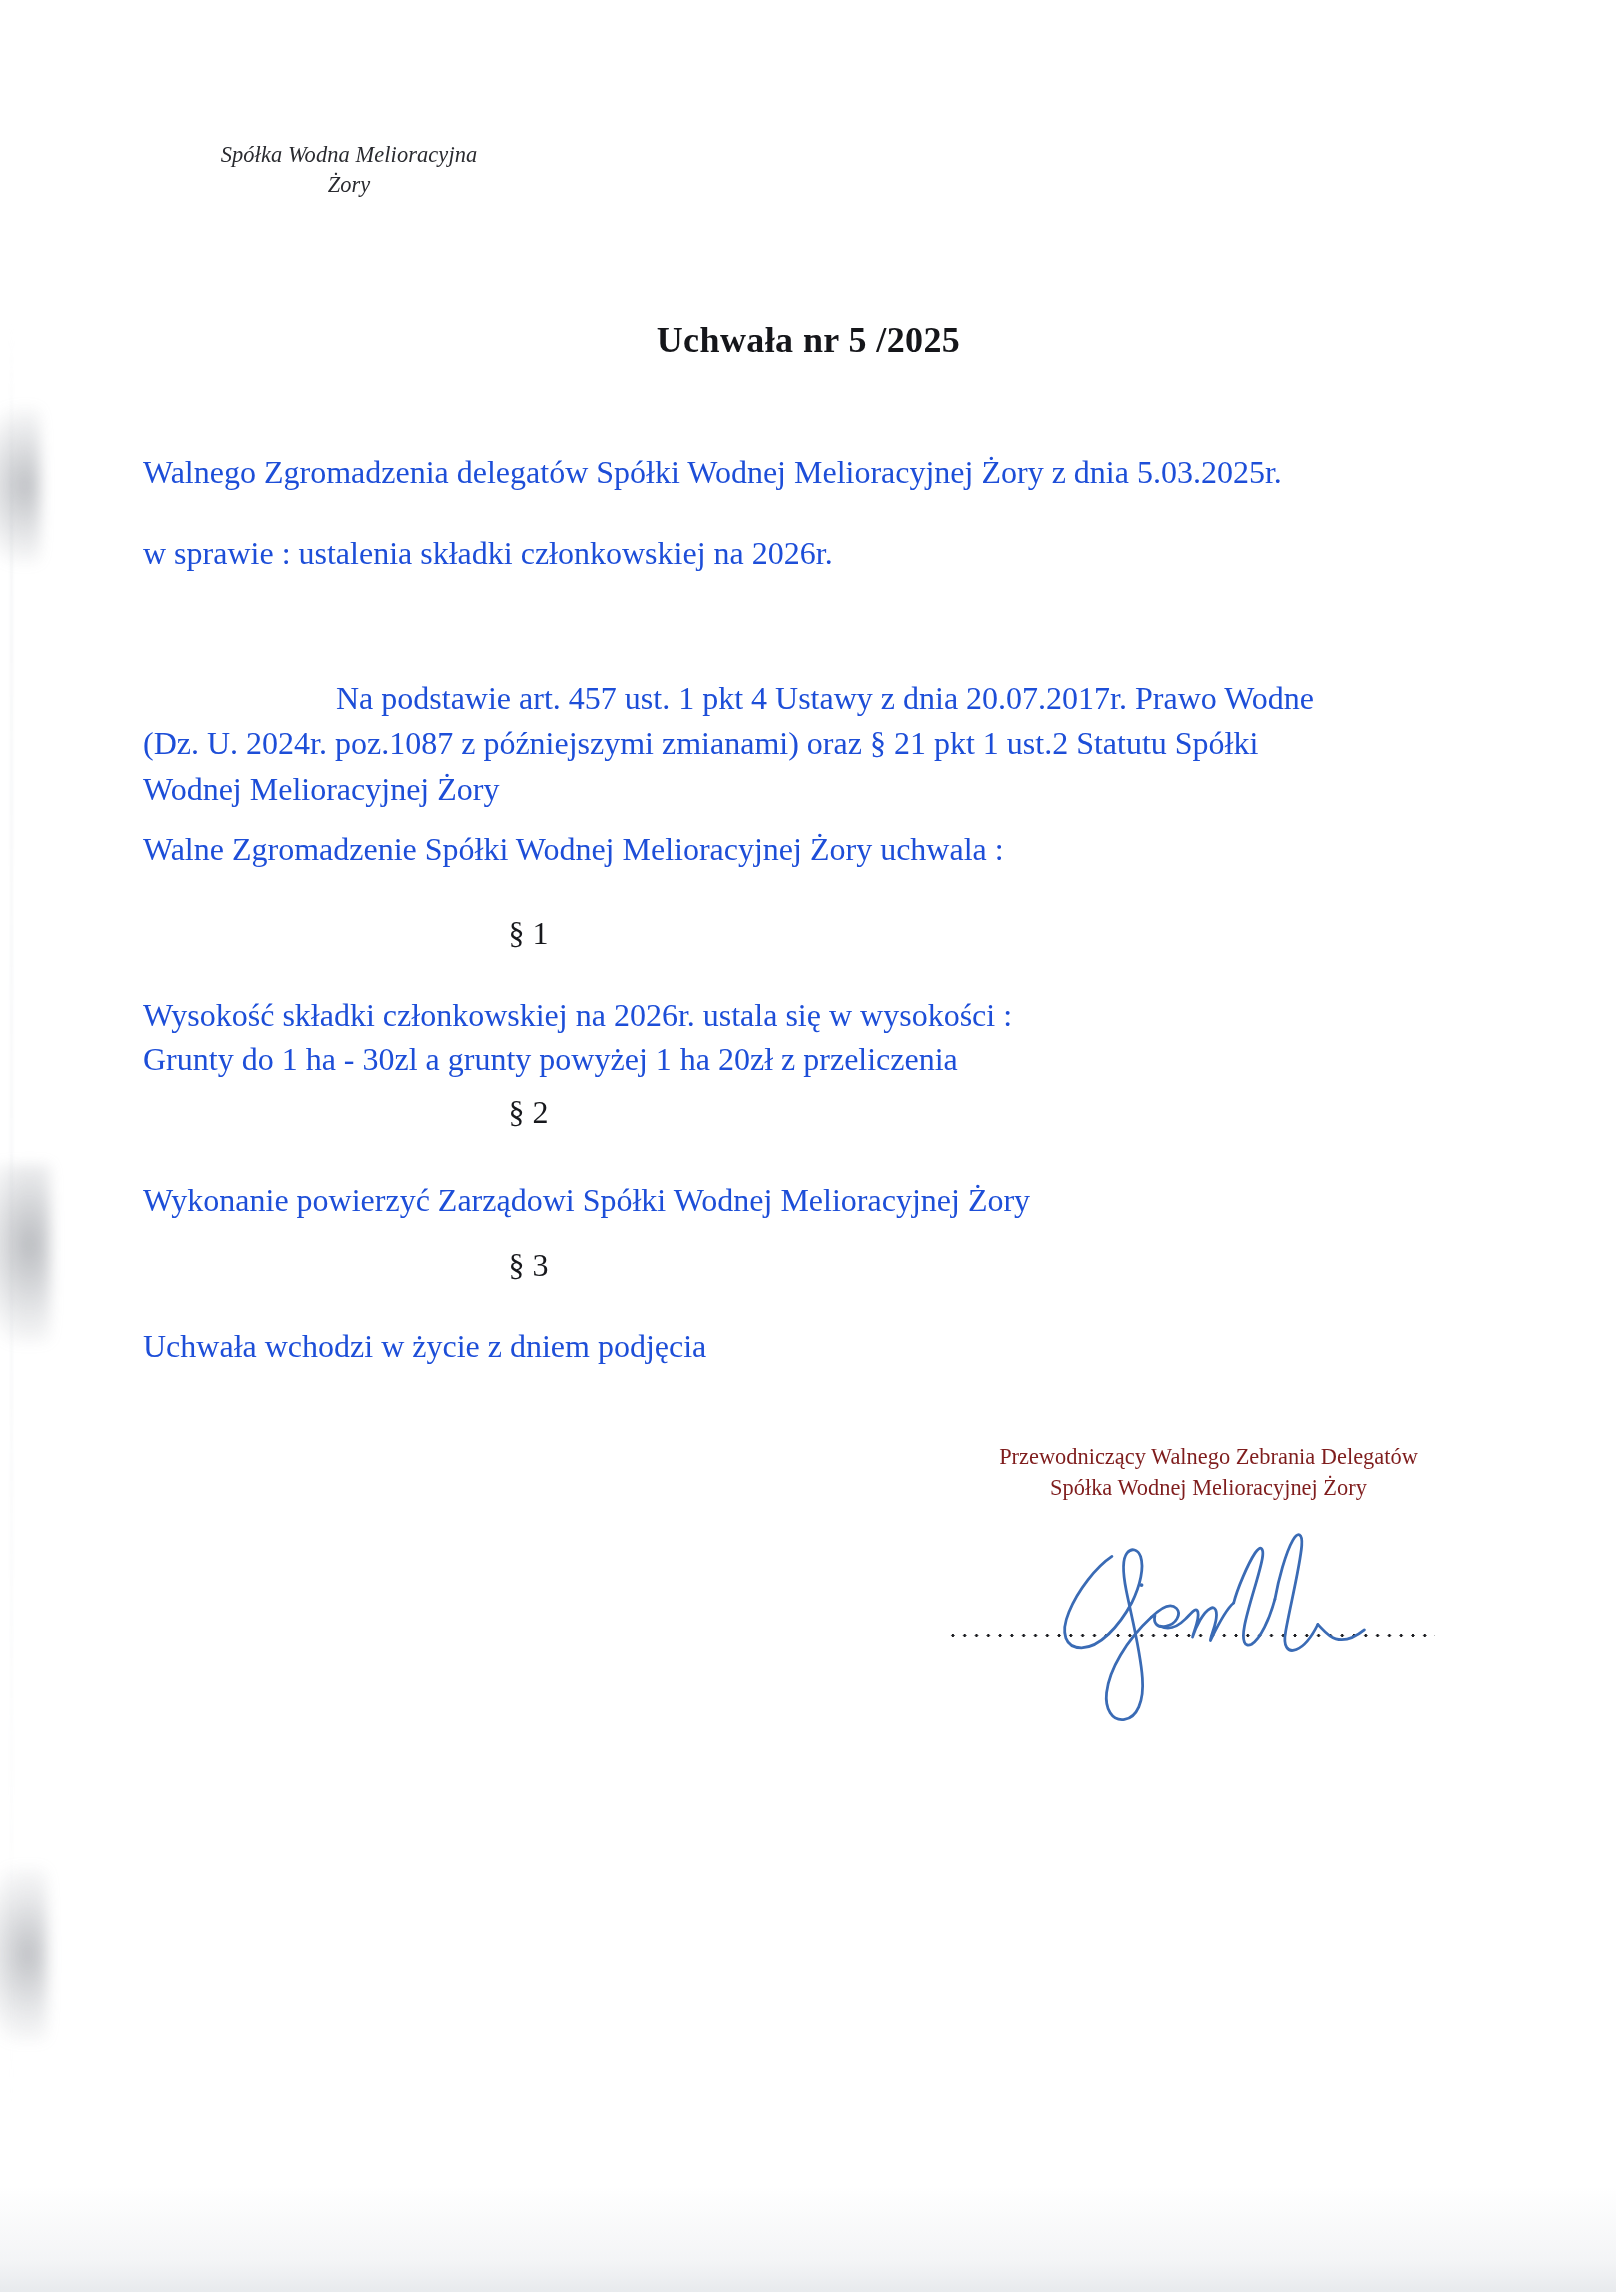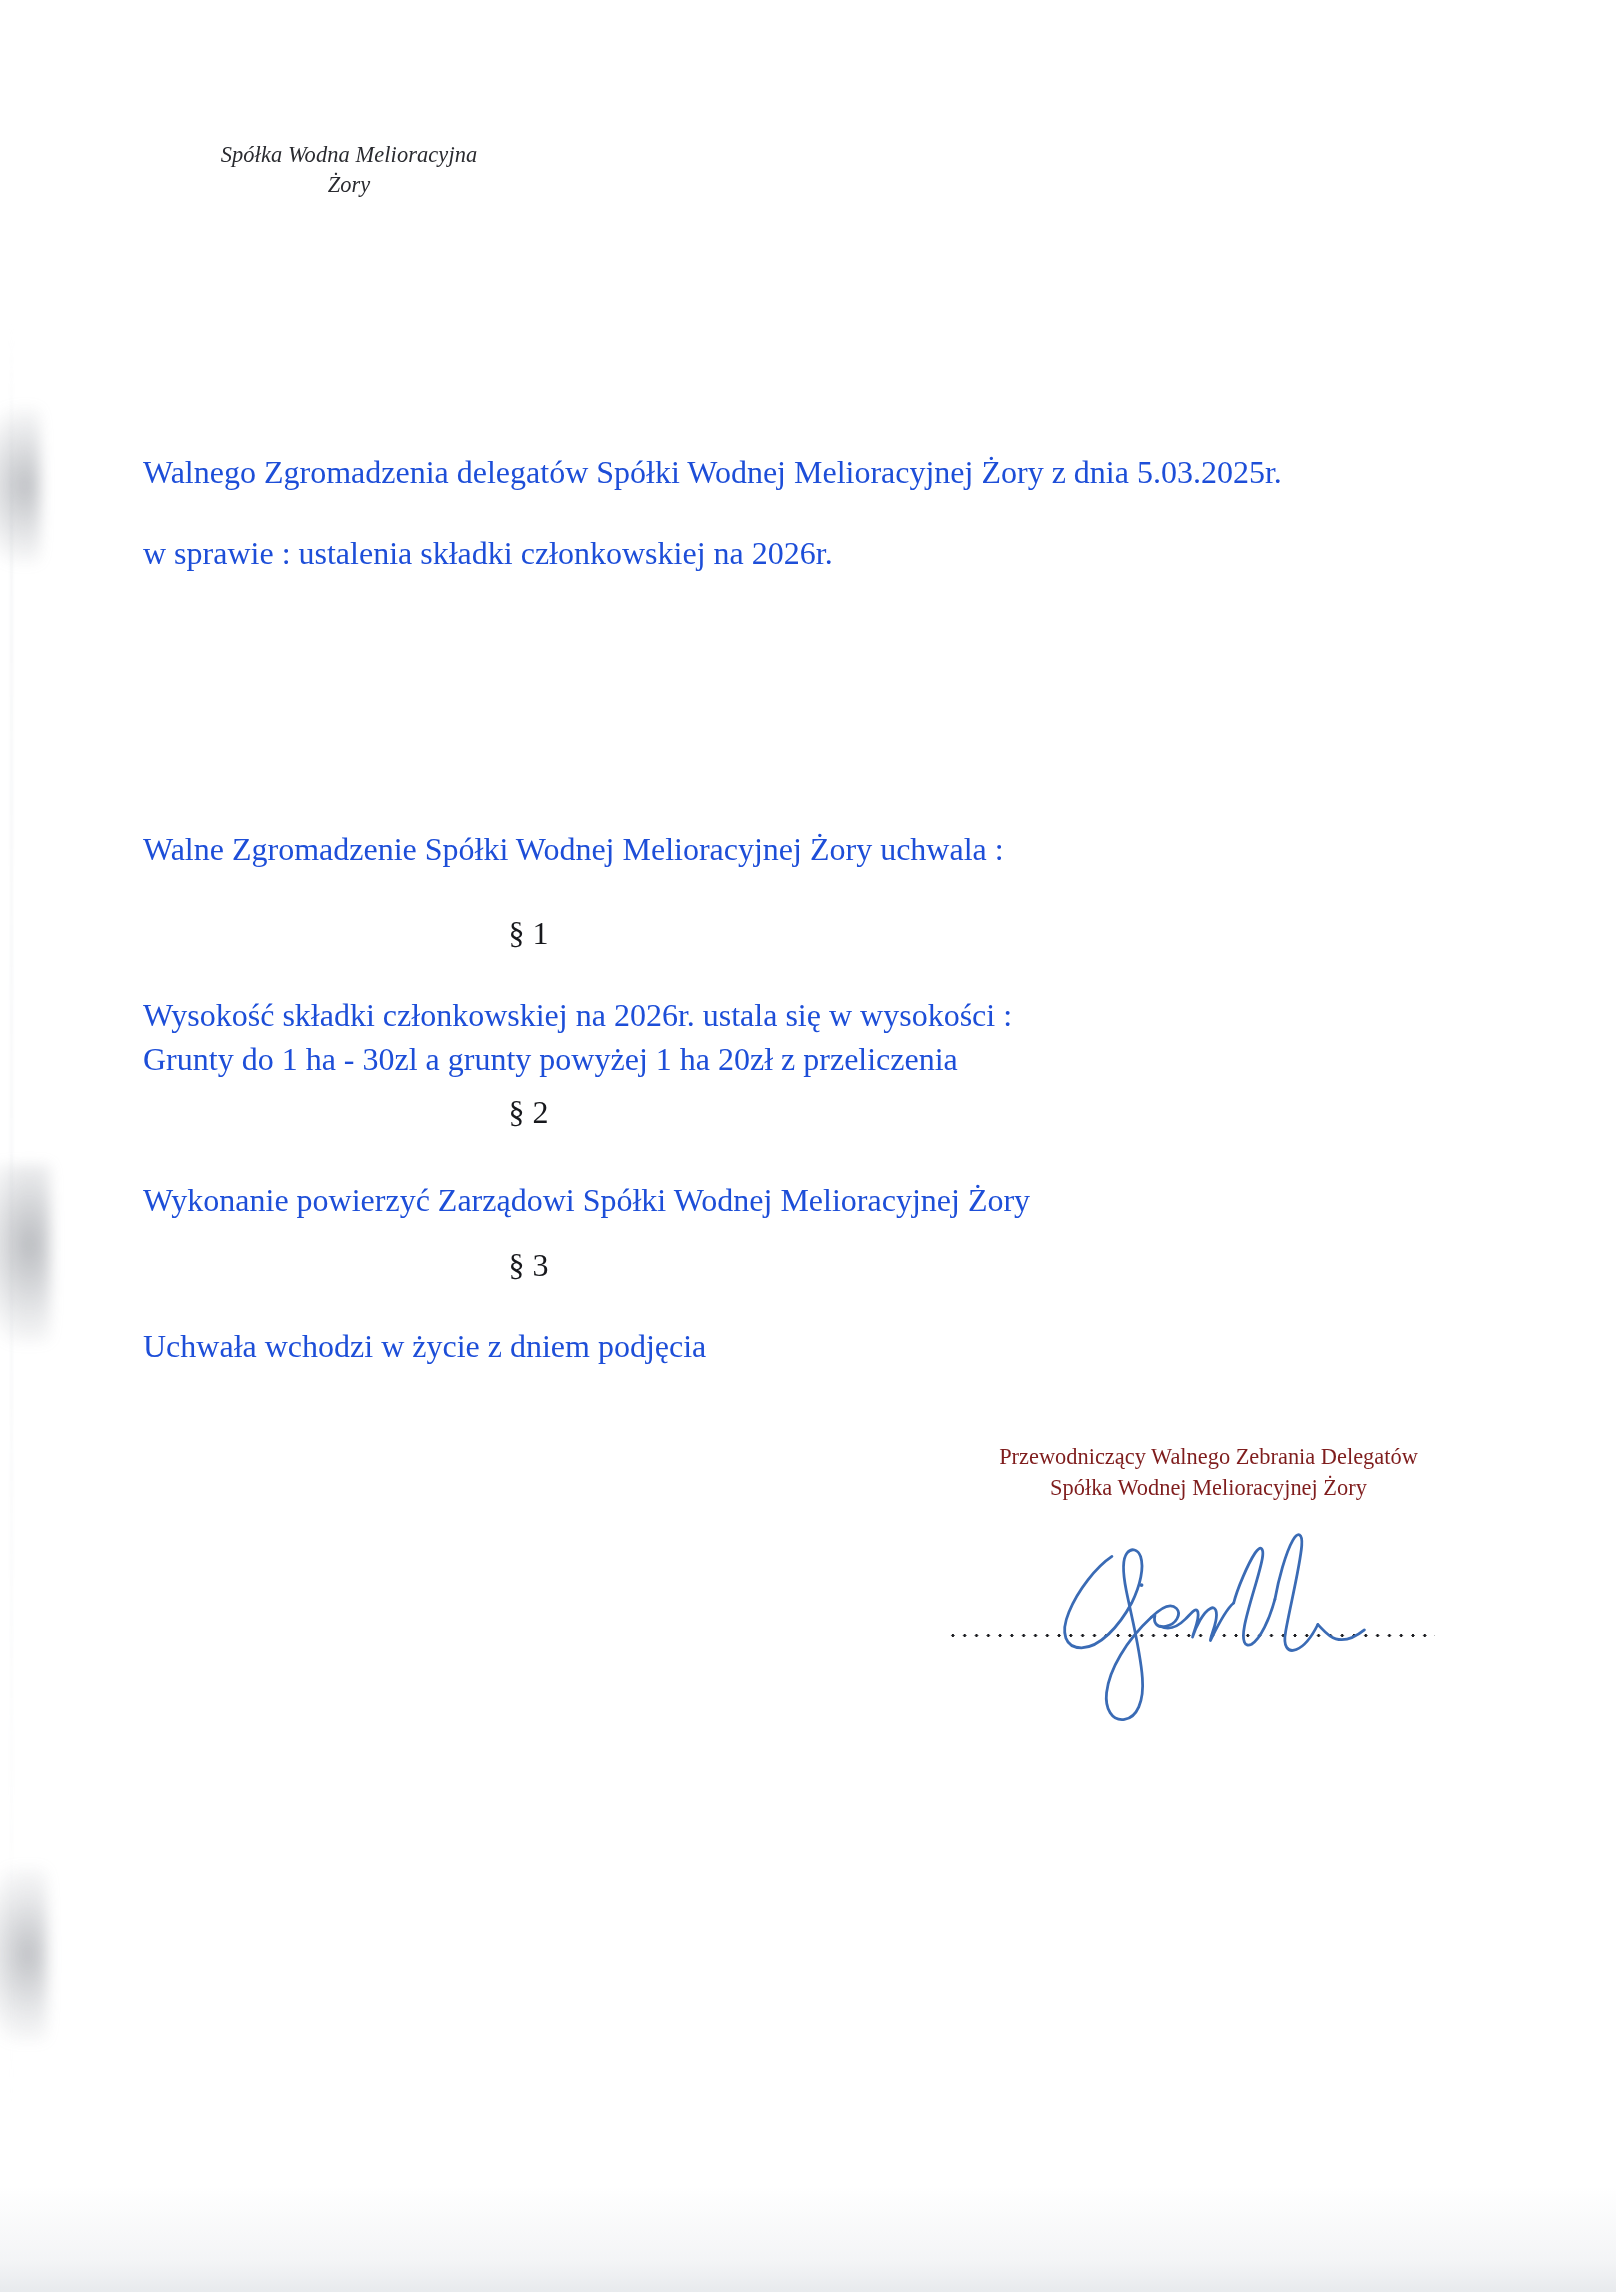--- a/index.html
+++ b/index.html
@@ -186,6 +186,7 @@
     <div>Żory</div>
   </div>
 
+  <div class="doc-title">Uchwała  nr 5 /2025</div>
 
   <div class="block b-intro">
     <p>Walnego Zgromadzenia delegatów Spółki Wodnej Melioracyjnej Żory z dnia 5.03.2025r.</p>

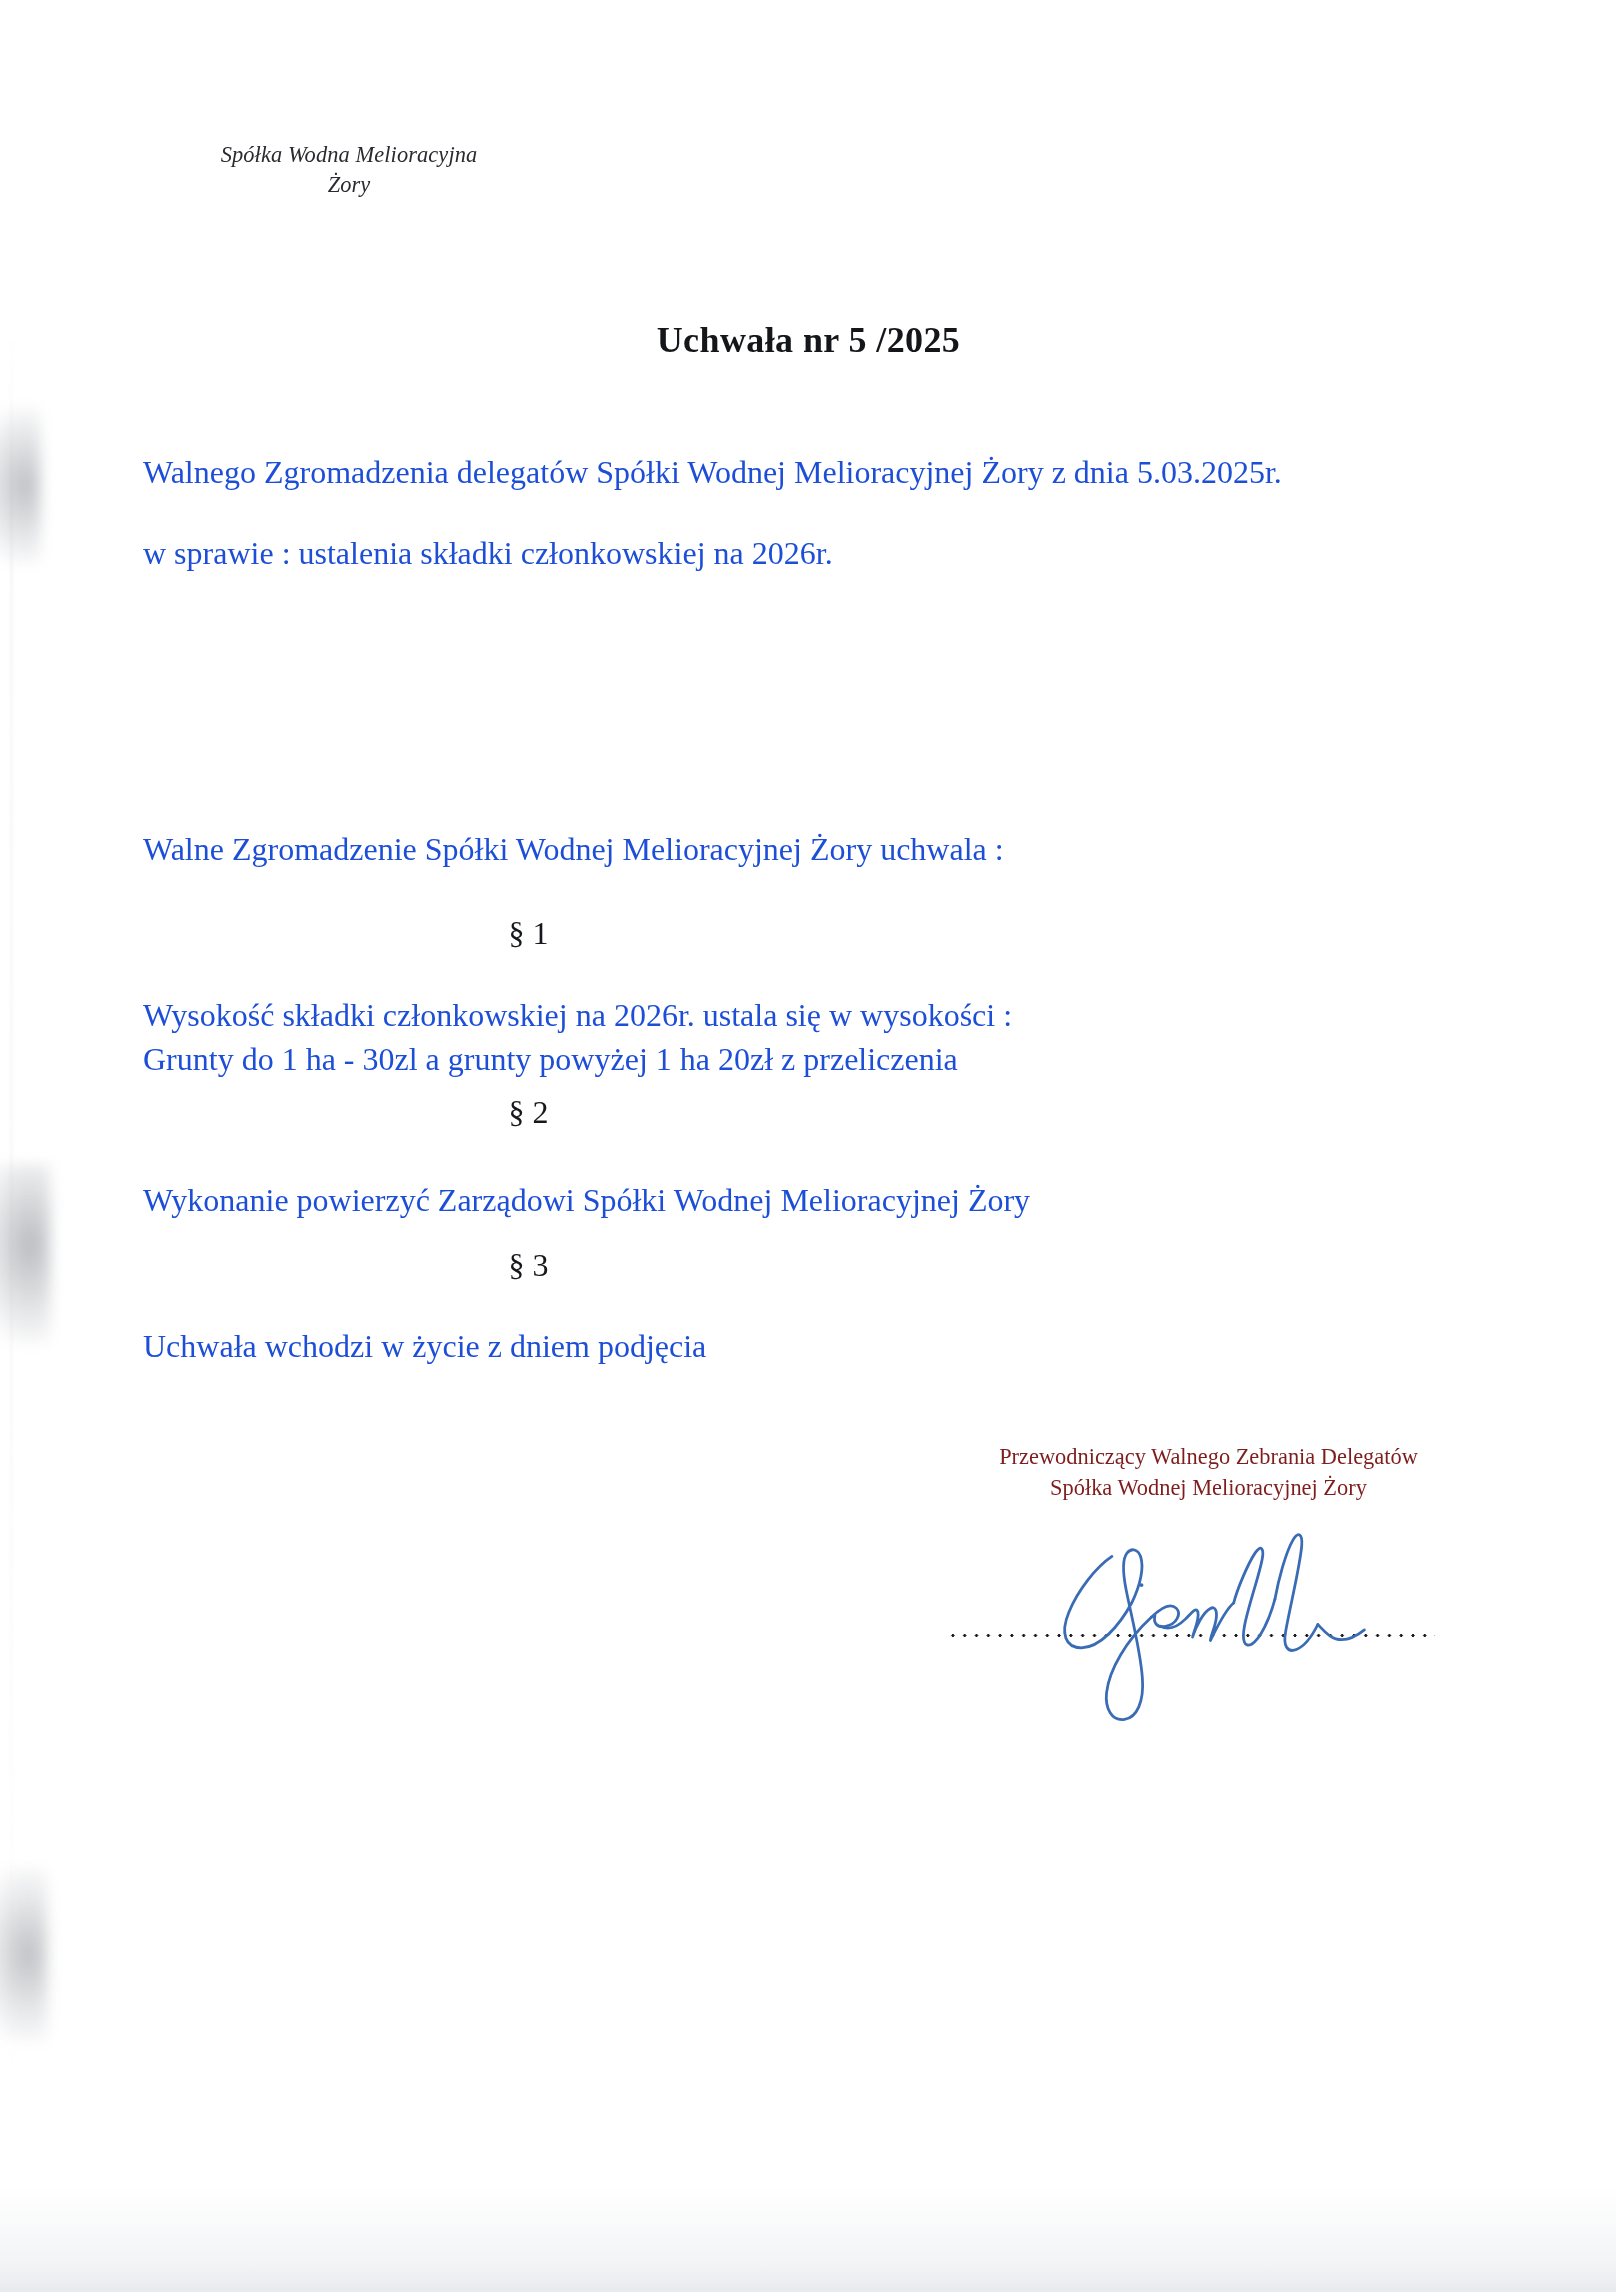--- a/index.html
+++ b/index.html
@@ -196,6 +196,11 @@
     <p><span>w sprawie : </span><span class="bold">ustalenia składki członkowskiej na 2026r.</span></p>
   </div>
 
+  <div class="block b-legal">
+    <p class="indent">Na podstawie art. 457 ust. 1 pkt 4 Ustawy z dnia 20.07.2017r. Prawo Wodne</p>
+    <p>(Dz. U. 2024r. poz.1087 z późniejszymi zmianami) oraz § 21 pkt 1 ust.2   Statutu Spółki</p>
+    <p>Wodnej Melioracyjnej Żory</p>
+  </div>
 
   <div class="block b-resolves">
     <p>Walne Zgromadzenie Spółki Wodnej Melioracyjnej Żory uchwala :</p>

